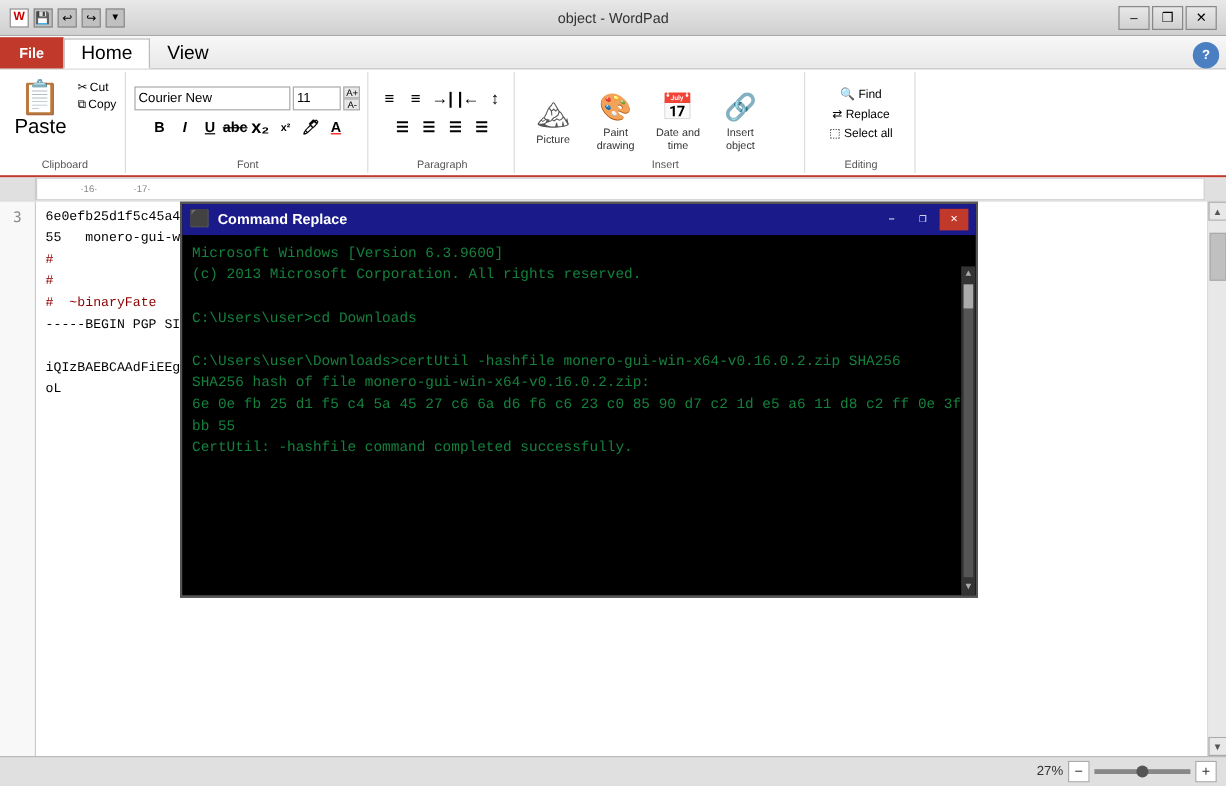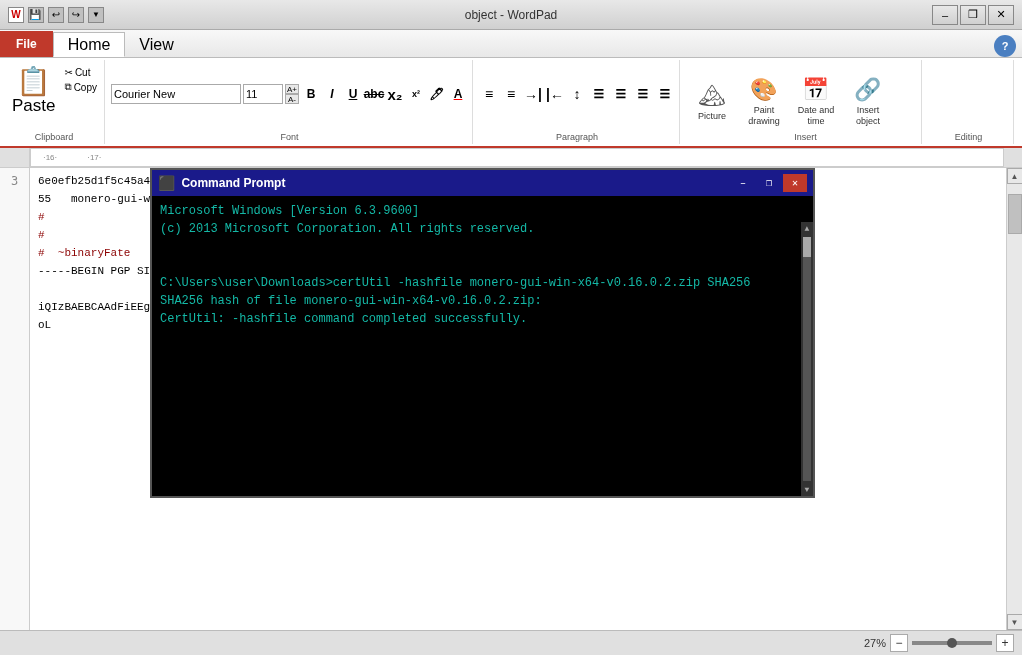--- a/index.html
+++ b/index.html
@@ -89,6 +89,7 @@
     }
     .ribbon-group-content {
       display: flex;
+      flex-direction: column;
       align-items: center;
       justify-content: center;
       flex: 1;

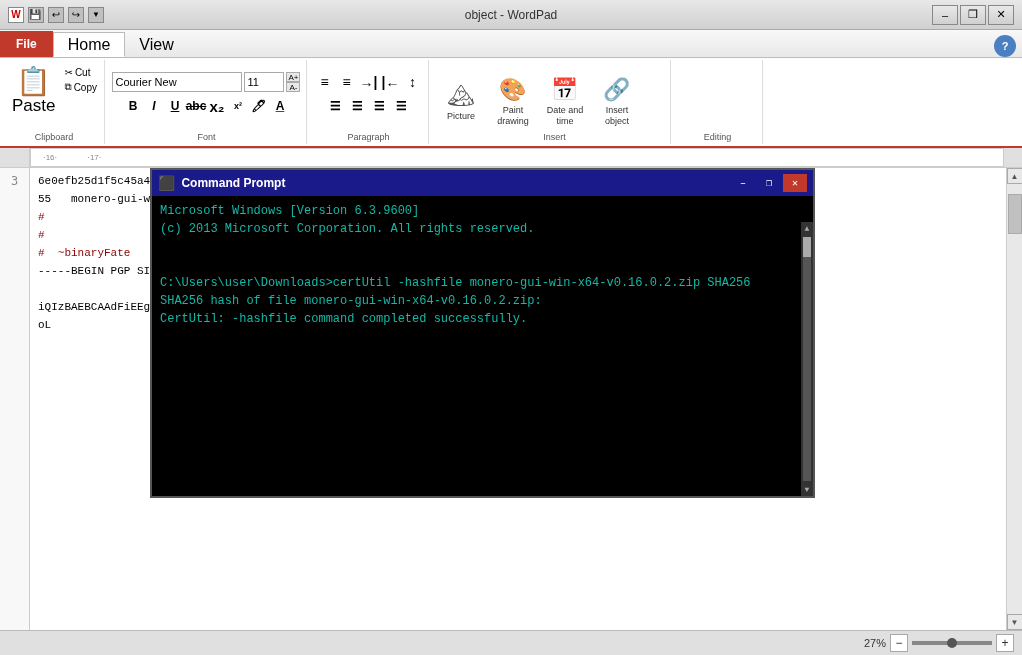--- a/index.html
+++ b/index.html
@@ -393,6 +393,11 @@
   </div>
 
   <div class="ribbon-group" style="min-width:90px;">
+    <div class="ribbon-group-content" style="padding-bottom:14px;">
+      <div class="small-btn">🔍 Find</div>
+      <div class="small-btn">⇄ Replace</div>
+      <div class="small-btn">⬚ Select all</div>
+    </div>
     <div class="ribbon-group-label">Editing</div>
   </div>
 

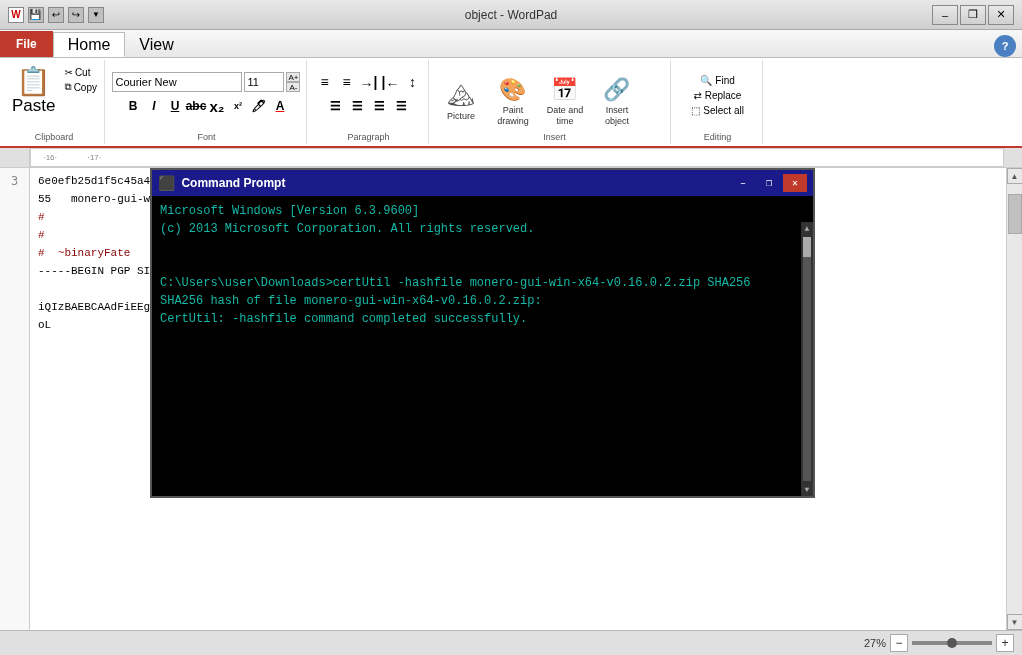--- a/index.html
+++ b/index.html
@@ -154,7 +154,7 @@
     }
     .ruler-side { width: 30px; background: #e0e0e0; height: 100%; border-right: 1px solid #ccc; }
     .ruler-main { flex: 1; background: white; height: 100%; border: 1px solid #ccc; position: relative; overflow: hidden; }
-    .ruler-marks { font-size: 8px; color: #888; position: absolute; top: 0; left: 0; right: 0; bottom: 0; display: flex; align-items: center; padding-left: 2px; }
+    .ruler-marks { font-size: 8px; color: #888; position: absolute; top: 0; left: 0; right: 0; bottom: 0; display: flex; align-items: center; padding-left: 26px; }
     .ruler-scroll { width: 18px; background: #e0e0e0; height: 100%; }
 
     

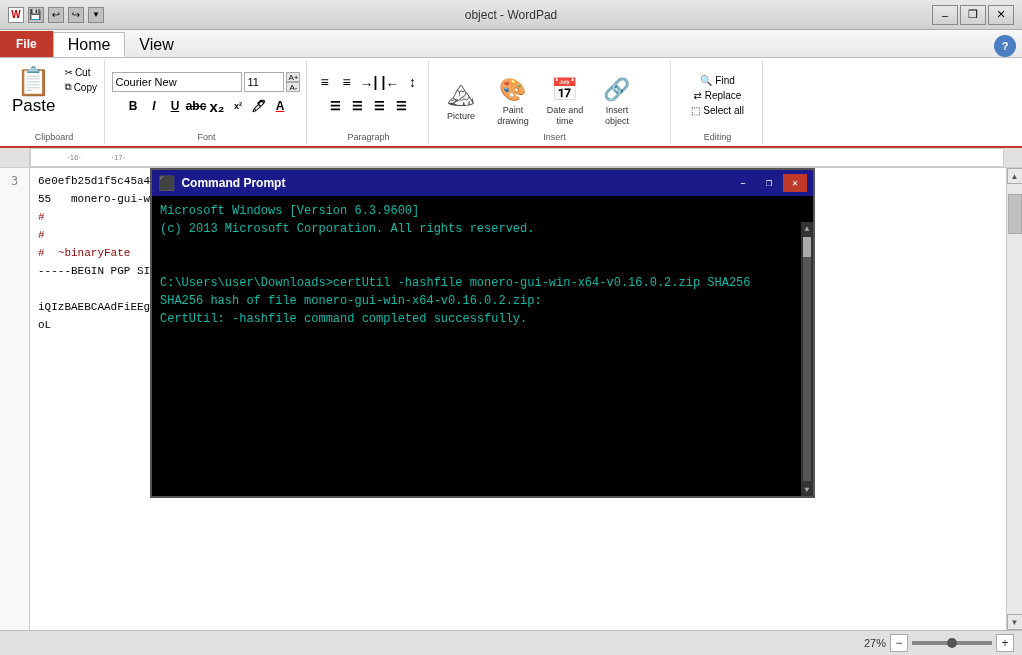--- a/index.html
+++ b/index.html
@@ -437,7 +437,7 @@
       <div class="cmd-titlebar">
         <div class="cmd-title-left">
           <div class="cmd-icon">⬛</div>
-          <div class="cmd-title-text">Command Prompt</div>
+          <div class="cmd-title-text">Command Replace</div>
         </div>
         <div class="cmd-win-controls">
           <div class="cmd-btn">–</div>

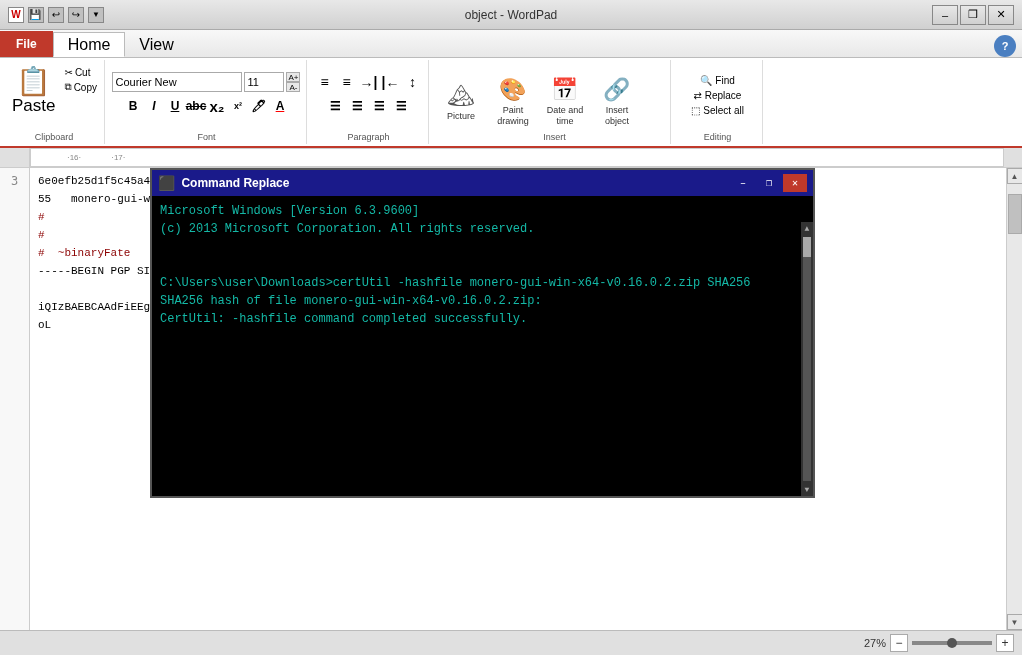--- a/index.html
+++ b/index.html
@@ -243,7 +243,7 @@
       padding: 6px 8px;
       font-family: 'Courier New', monospace;
       font-size: 12px;
-      color: #14b8a6;
+      color: #15803d;
       line-height: 1.5;
       overflow: hidden;
       background: #000;

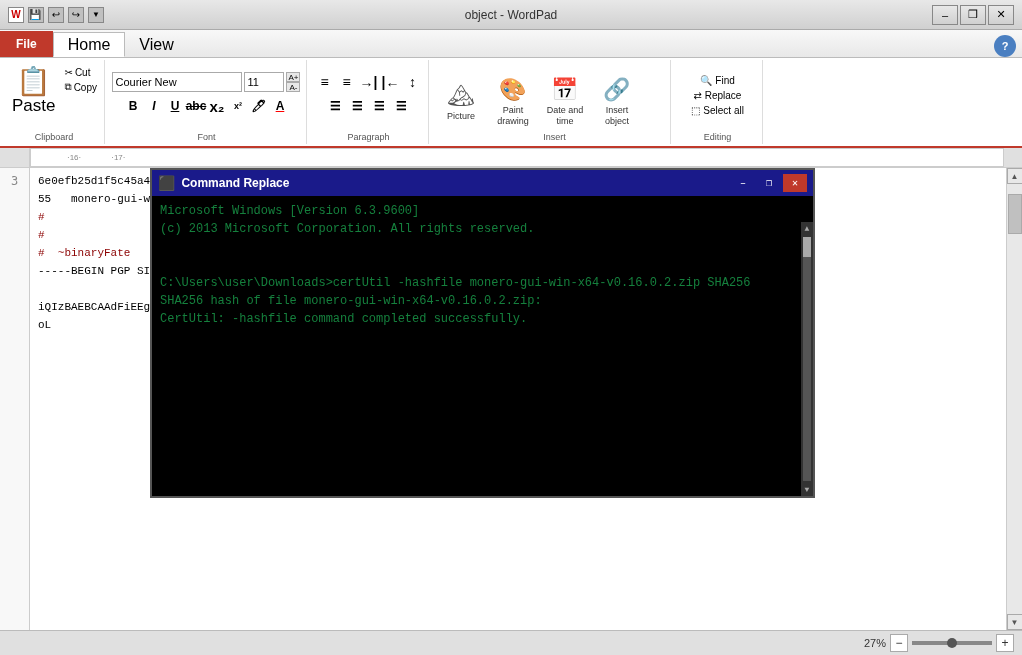--- a/index.html
+++ b/index.html
@@ -450,6 +450,7 @@
           <div class="cmd-line">Microsoft Windows [Version 6.3.9600]</div>
           <div class="cmd-line">(c) 2013 Microsoft Corporation. All rights reserved.</div>
           <div class="cmd-line">&nbsp;</div>
+          <div class="cmd-line">C:\Users\user&gt;cd Downloads</div>
           <div class="cmd-line">&nbsp;</div>
           <div class="cmd-line">C:\Users\user\Downloads&gt;certUtil -hashfile monero-gui-win-x64-v0.16.0.2.zip SHA256</div>
           <div class="cmd-line">SHA256 hash of file monero-gui-win-x64-v0.16.0.2.zip:</div>

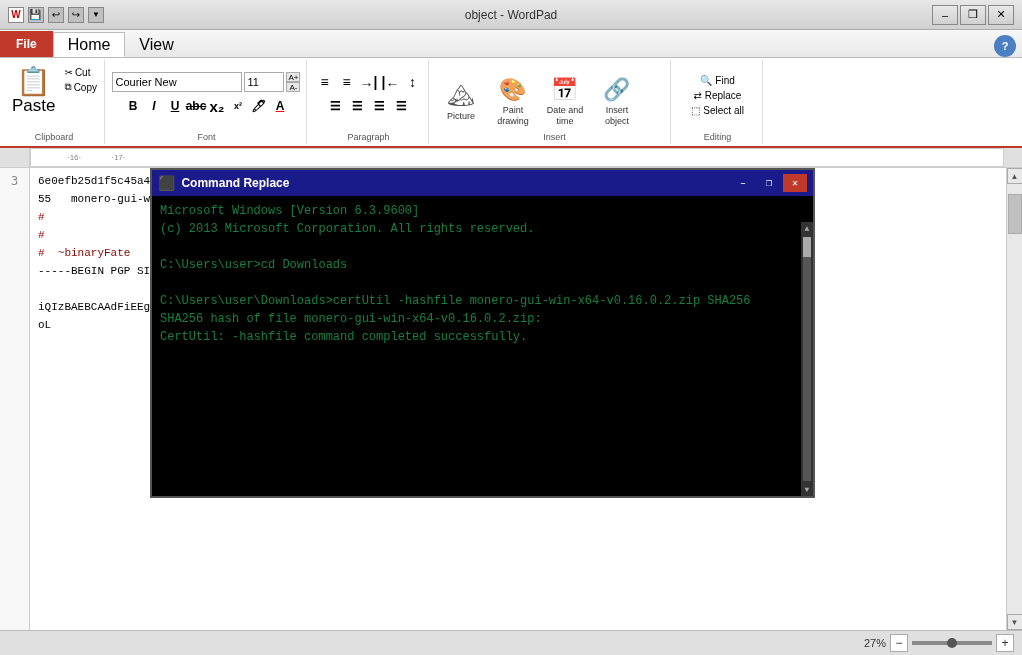--- a/index.html
+++ b/index.html
@@ -454,6 +454,7 @@
           <div class="cmd-line">&nbsp;</div>
           <div class="cmd-line">C:\Users\user\Downloads&gt;certUtil -hashfile monero-gui-win-x64-v0.16.0.2.zip SHA256</div>
           <div class="cmd-line">SHA256 hash of file monero-gui-win-x64-v0.16.0.2.zip:</div>
+          <div class="cmd-line">6e 0e fb 25 d1 f5 c4 5a 45 27 c6 6a d6 f6 c6 23 c0 85 90 d7 c2 1d e5 a6 11 d8 c2 ff 0e 3f bb 55</div>
           <div class="cmd-line">CertUtil: -hashfile command completed successfully.</div>
           <div class="cmd-line">&nbsp;</div>
         </div>

